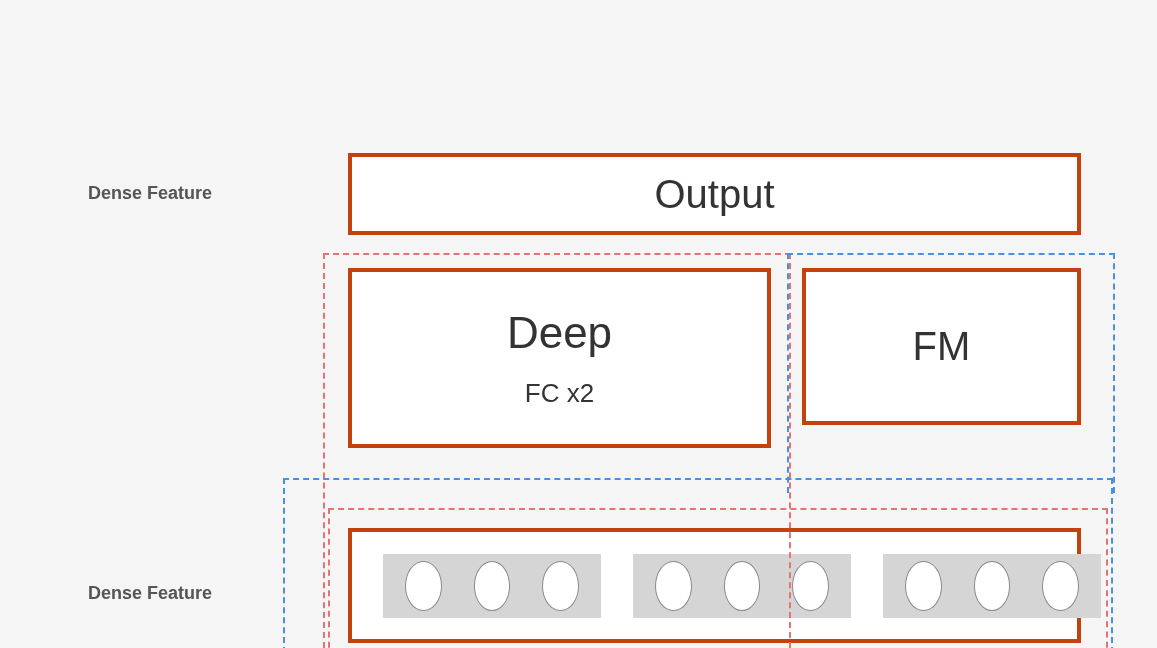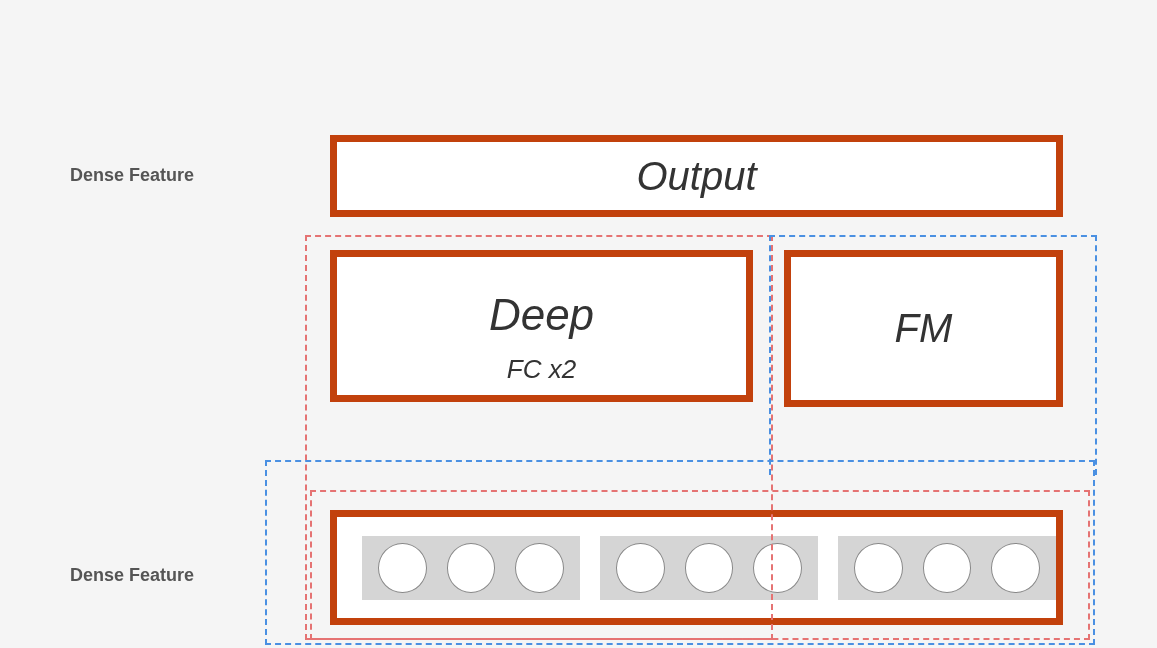--- a/index.html
+++ b/index.html
@@ -4,7 +4,7 @@
   <style>
     * {
       box-sizing: border-box;
-      margin: 10px;
+      margin: 16px;
       padding: 0;
     }
     body {

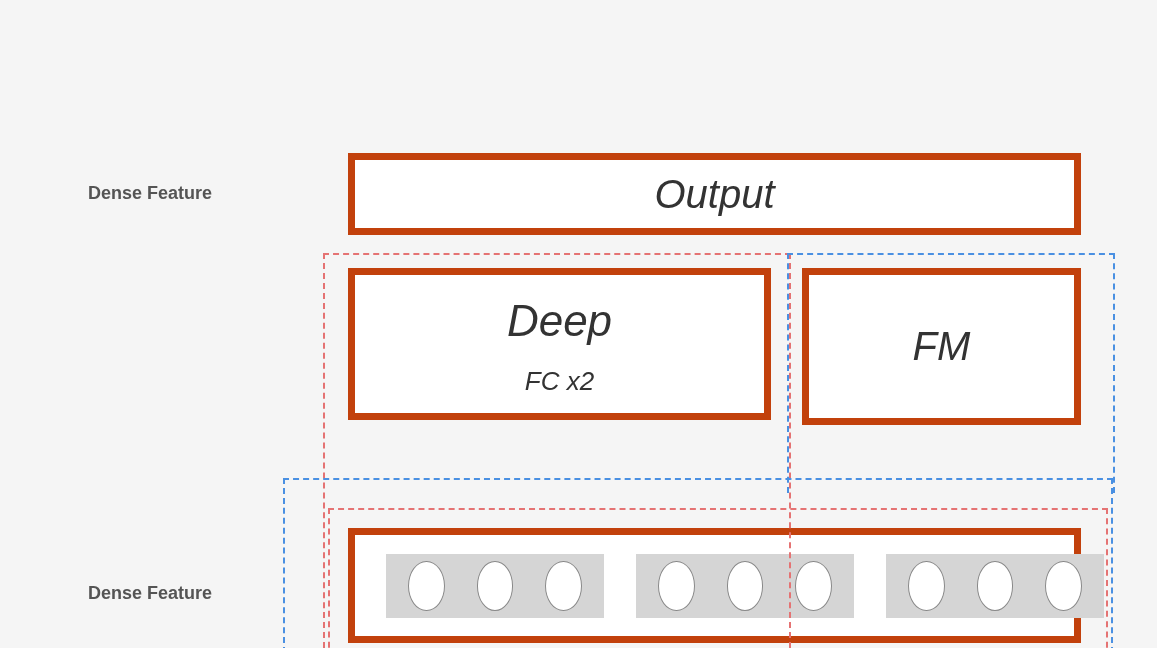--- a/index.html
+++ b/index.html
@@ -31,12 +31,11 @@
     .box {
       position: absolute;
       background: #fff;
-      border: 7px solid #c2410c;
+      border: 4px solid #c2410c;
       display: flex;
       flex-direction: column;
       align-items: center;
       justify-content: center;
-      font-style: italic;
     }
     .output-box {
       left: 300px;

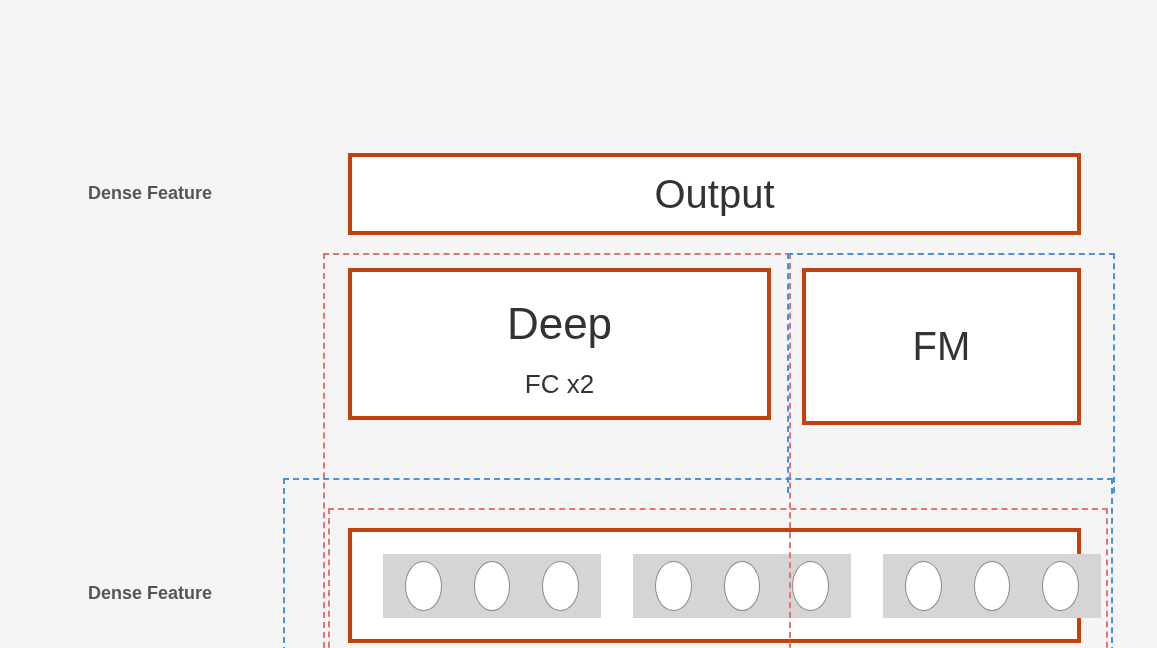--- a/index.html
+++ b/index.html
@@ -51,8 +51,7 @@
       left: 300px;
       top: 220px;
       width: 423px;
-      height: 152px;
-      justify-content: flex-end;
+      height: 180px;
     }
     .deep-title {
       font-size: 44px;

